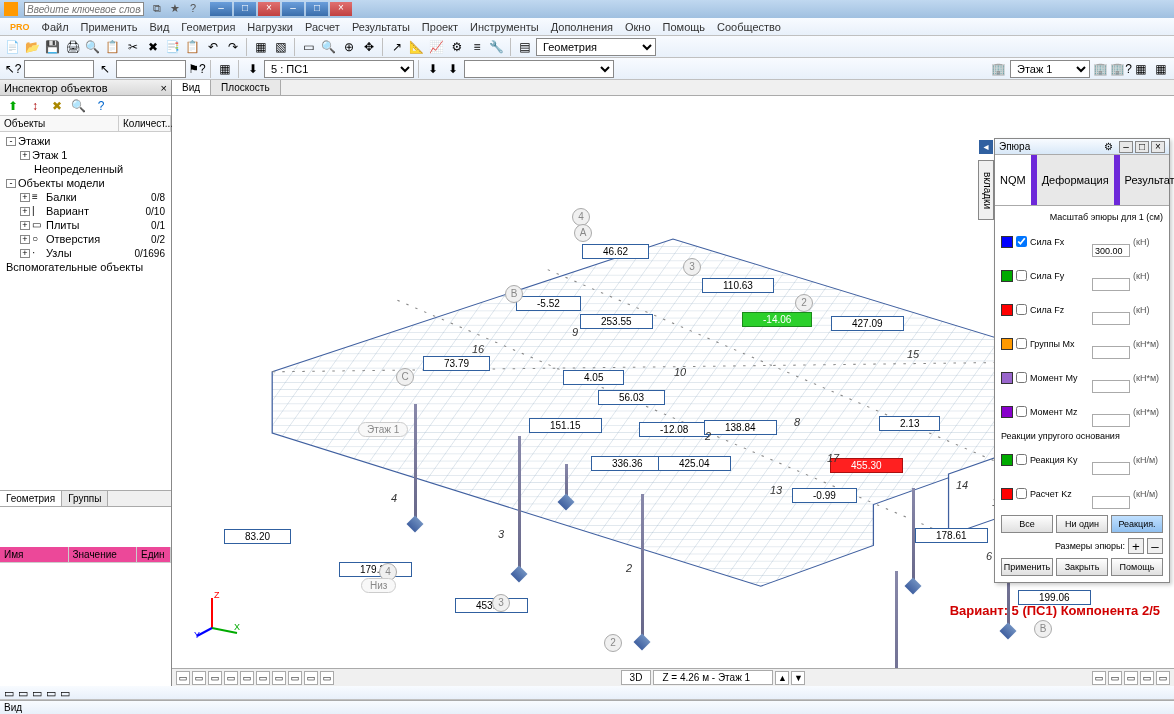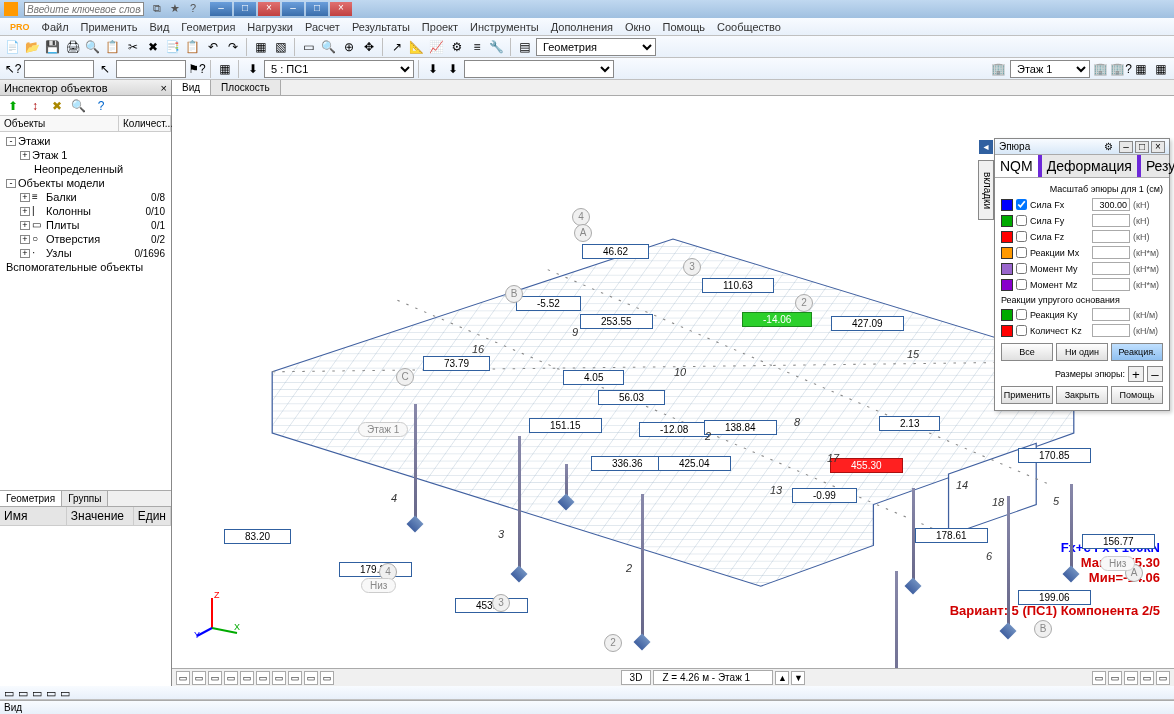--- a/index.html
+++ b/index.html
@@ -86,7 +86,7 @@
 .right-panel .rp-title span:first-child { flex: 1; }
 .right-panel .rp-title .wbtn { width: 14px; height: 12px; border: 1px solid #888; background: #e8e8e8; margin-left: 2px; text-align: center; line-height: 10px; cursor: pointer; }
 .right-panel .rp-tabs { display: flex; border-bottom: 1px solid #aaa; background: #e8e8e8; }
-.right-panel .rp-tab { padding: 3px 5px; border-right: 4px solid #6d28d9; font-size: 14px; cursor: pointer; }
+.right-panel .rp-tab { padding: 19px 5px; border-right: 6px solid #6d28d9; font-size: 11px; cursor: pointer; }
 .right-panel .rp-tab.active { background: #fff; }
 .right-panel .rp-body { background: #fff; padding: 6px; }
 .right-panel .rp-scale { text-align: right; font-size: 9px; margin-bottom: 4px; }

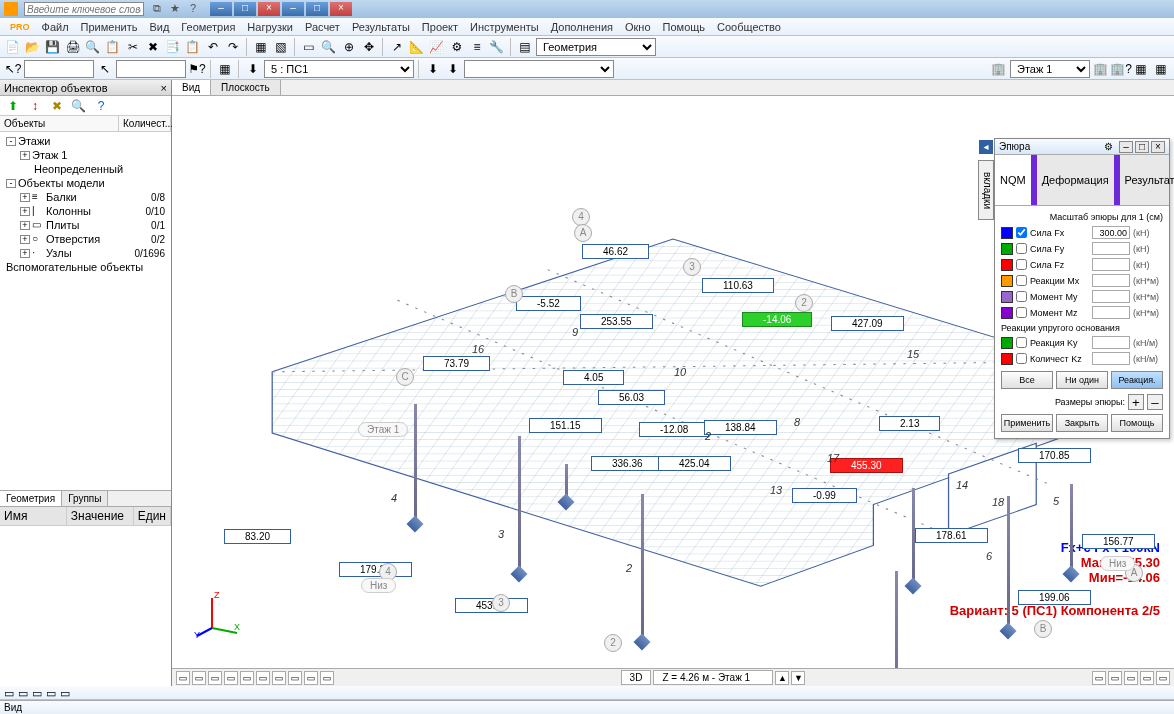--- a/index.html
+++ b/index.html
@@ -259,7 +259,7 @@
         <div class="tree-item" style="padding-left: 18px;">
           <span class="tree-exp">+</span>
           <span class="tree-icon">|</span>
-          <span>Колонны</span>
+          <span>Вариант</span>
           <span class="count">0/10</span>
         </div>
         <div class="tree-item" style="padding-left: 18px;">

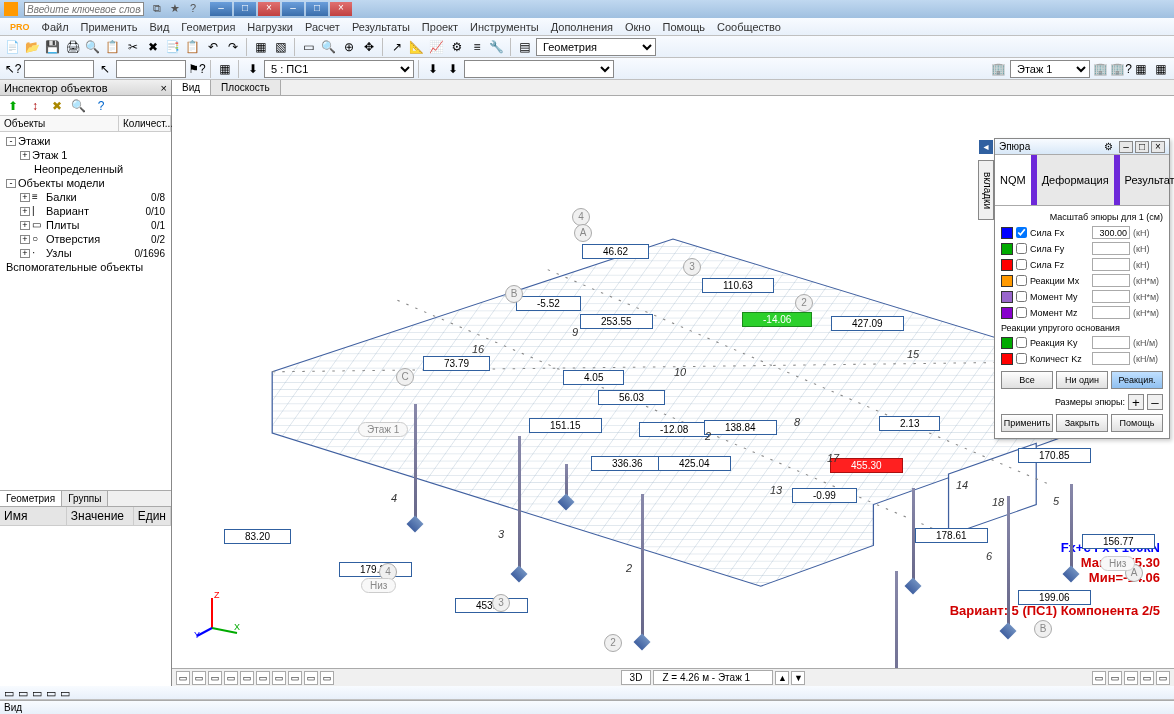--- a/index.html
+++ b/index.html
@@ -94,7 +94,7 @@
 .right-panel .rp-swatch { width: 12px; height: 12px; border: 1px solid #333; }
 .right-panel .rp-check { width: 11px; height: 11px; }
 .right-panel .rp-lbl { flex: 1; font-size: 9px; }
-.right-panel .rp-val { width: 38px; height: 13px; border: 1px solid #aaa; font-size: 9px; text-align: right; padding: 0 2px; }
+.right-panel .rp-val { width: 38px; height: 13px; border: 1px solid #aaa; font-size: 9px; padding: 0 2px; margin-top: 18px; }
 .right-panel .rp-unit { width: 30px; font-size: 9px; color: #555; }
 .right-panel .rp-section { font-size: 9px; margin: 4px 0 3px; }
 .right-panel .rp-btns { display: flex; gap: 3px; margin-top: 6px; }

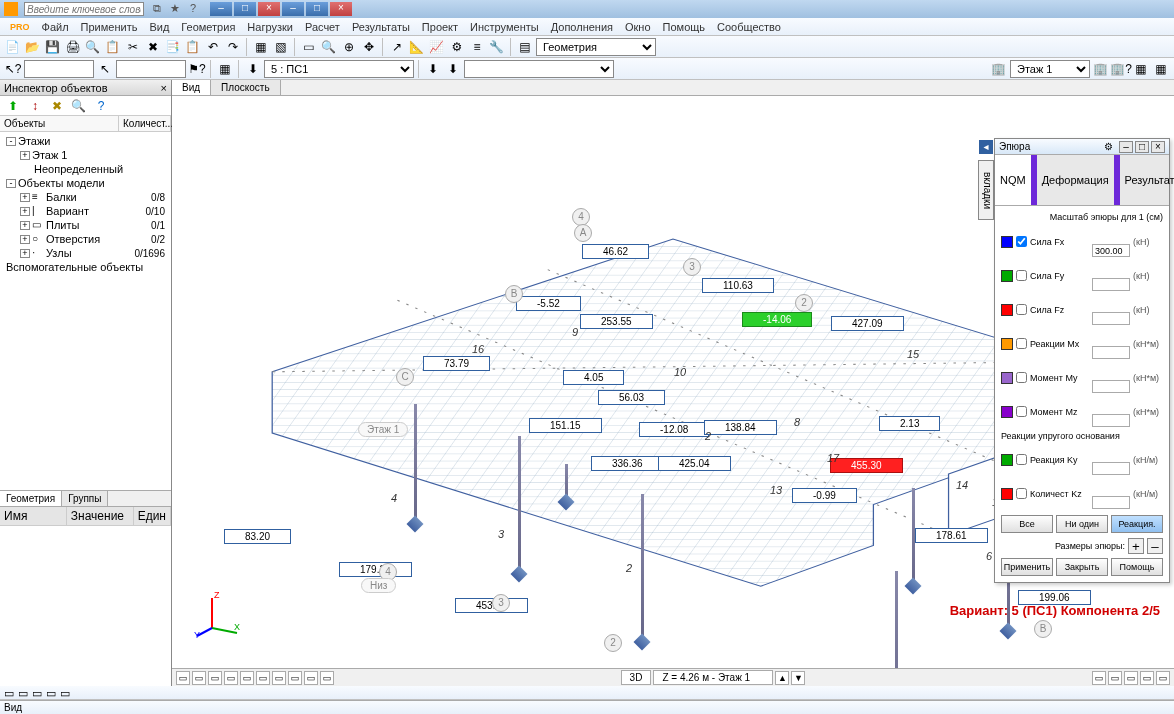--- a/index.html
+++ b/index.html
@@ -406,7 +406,7 @@
           <div class="rp-row">
             <div class="rp-swatch" style="background: rgb(255, 153, 0);"></div>
             <input type="checkbox" class="rp-check" style="">
-            <span class="rp-lbl">Реакции Mx</span>
+            <span class="rp-lbl">Группы Mx</span>
             <input class="rp-val" style="">
             <span class="rp-unit">(кН*м)</span>
           </div>

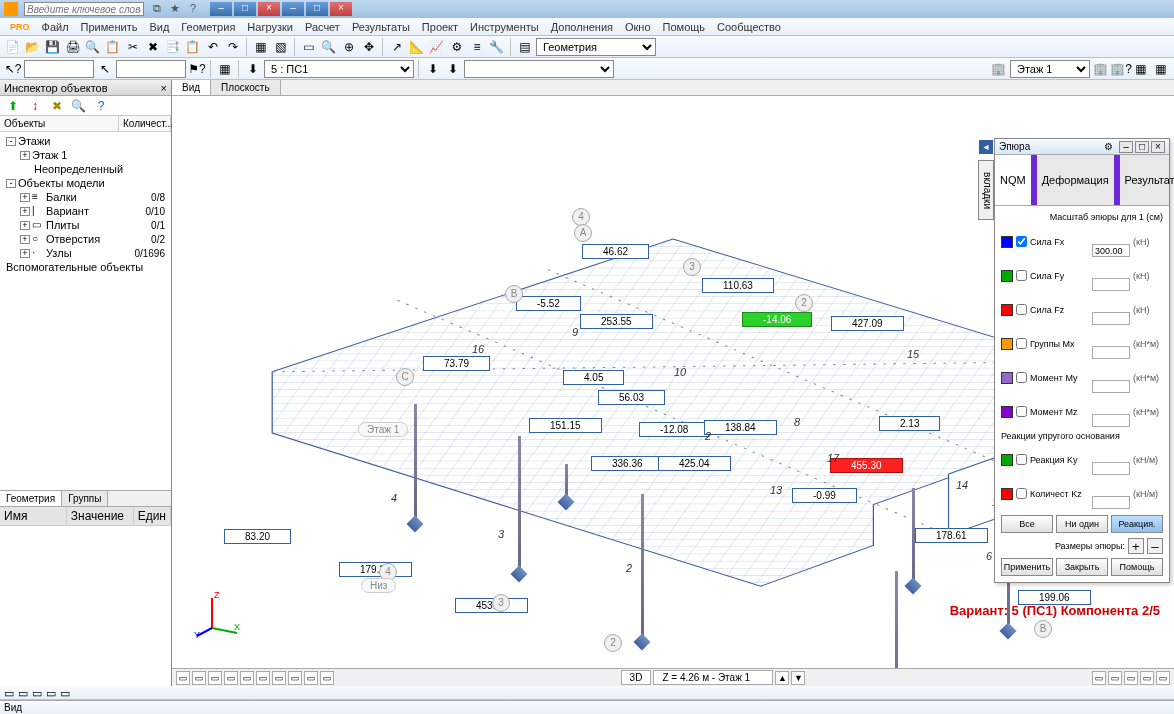--- a/index.html
+++ b/index.html
@@ -437,7 +437,7 @@
           <div class="rp-row">
             <div class="rp-swatch" style="background: rgb(255, 0, 0);"></div>
             <input type="checkbox" class="rp-check" style="">
-            <span class="rp-lbl">Количест Kz</span>
+            <span class="rp-lbl">Расчет Kz</span>
             <input class="rp-val" style="">
             <span class="rp-unit">(кН/м)</span>
           </div>

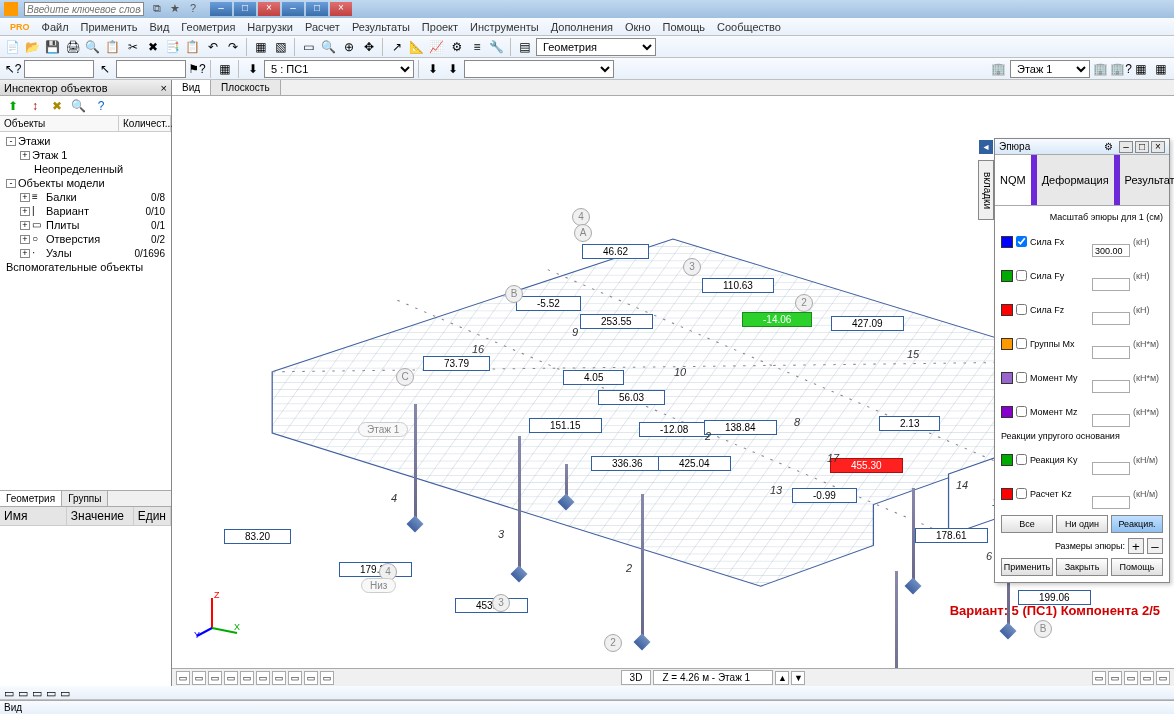--- a/index.html
+++ b/index.html
@@ -47,7 +47,7 @@
 .left-panel .tabs .tab { padding: 2px 6px; border-right: 1px solid #aaa; background: #fff; cursor: pointer; }
 .left-panel .tabs .tab.inactive { background: #e8e8e8; }
 .left-panel .props { flex: 0 0 auto; min-height: 180px; background: #fff; border-top: 1px solid #aaa; }
-.left-panel .props-header { display: flex; background: #e5e5e5; border-bottom: 1px solid #ccc; font-size: 12px; }
+.left-panel .props-header { display: flex; background: #ec4899; border-bottom: 1px solid #ccc; font-size: 10px; margin-top: 40px; }
 .left-panel .props-header div { padding: 2px 4px; border-right: 1px solid #ccc; flex: 1; }
 
 

